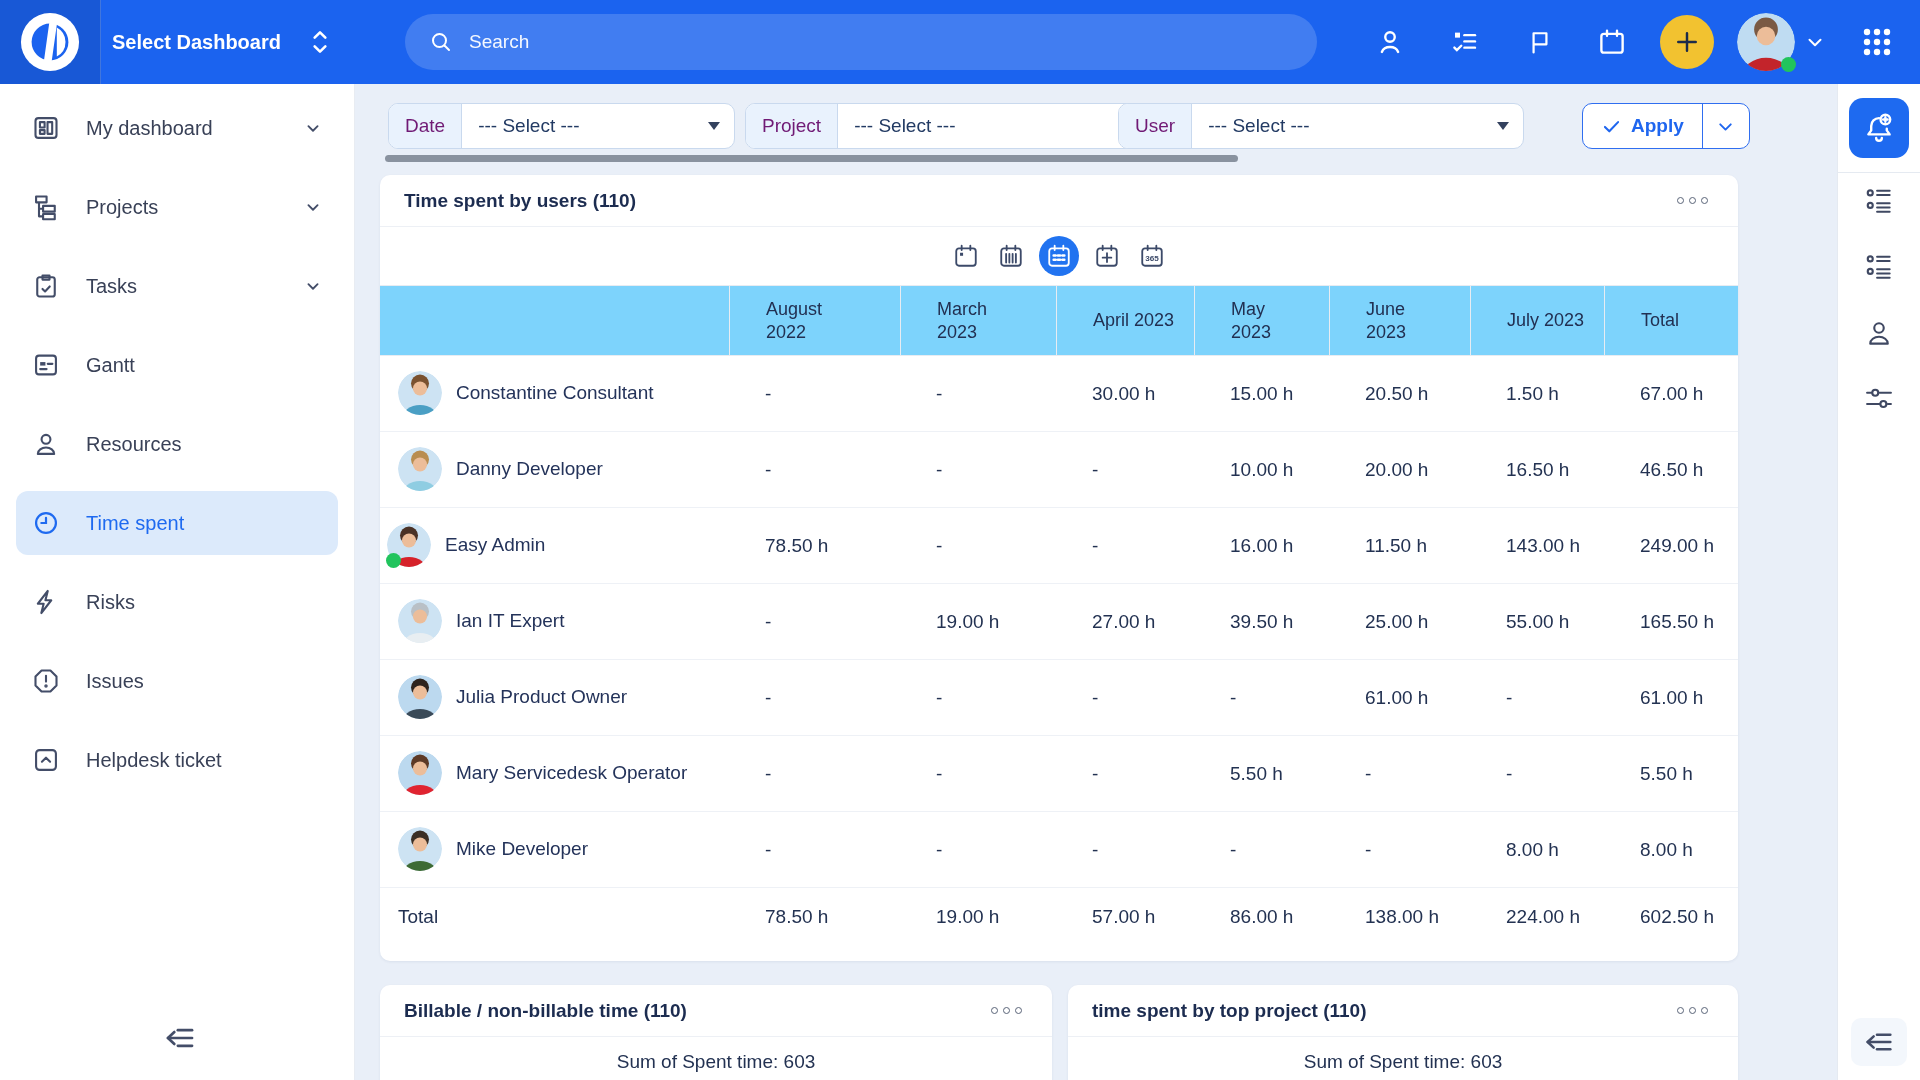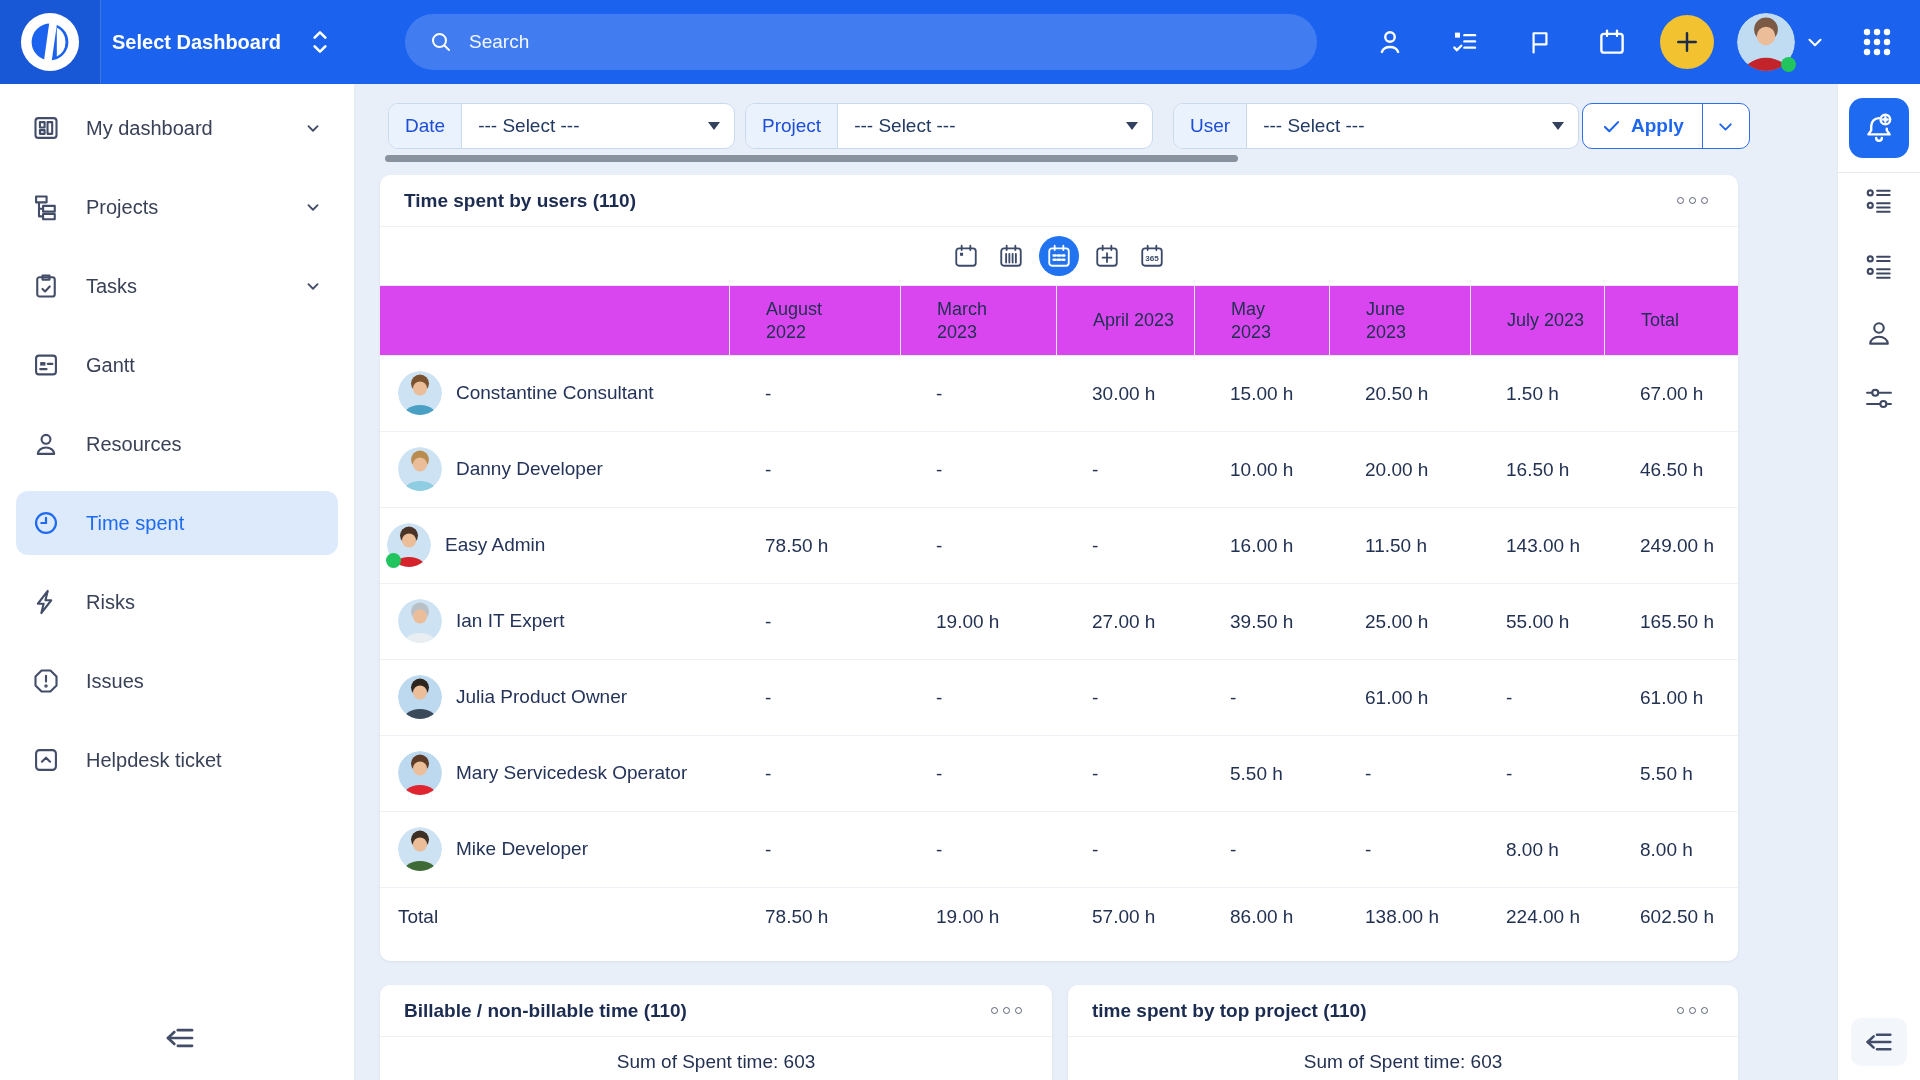--- a/index.html
+++ b/index.html
@@ -49,7 +49,7 @@
   .chip{position:absolute;top:103px;height:46px;background:#fff;border:1px solid #c9d9ee;border-radius:10px;
     display:flex;align-items:stretch;box-sizing:border-box;overflow:hidden}
   .chip .c-label{background:#e9f2fd;border-right:1px solid #c9d9ee;display:flex;align-items:center;
-    justify-content:center;font-size:19px;color:#1d4ed8;padding:0 16px}
+    justify-content:center;font-size:19px;color:#701a75;padding:0 16px}
   .chip .c-value{display:flex;align-items:center;font-size:19px;color:#223a63;padding:0 16px;flex:1;cursor:pointer}
   .chip .c-arrow{width:0;height:0;border-left:6px solid transparent;border-right:6px solid transparent;
     border-top:8px solid #33415e;margin:auto 14px auto 0}

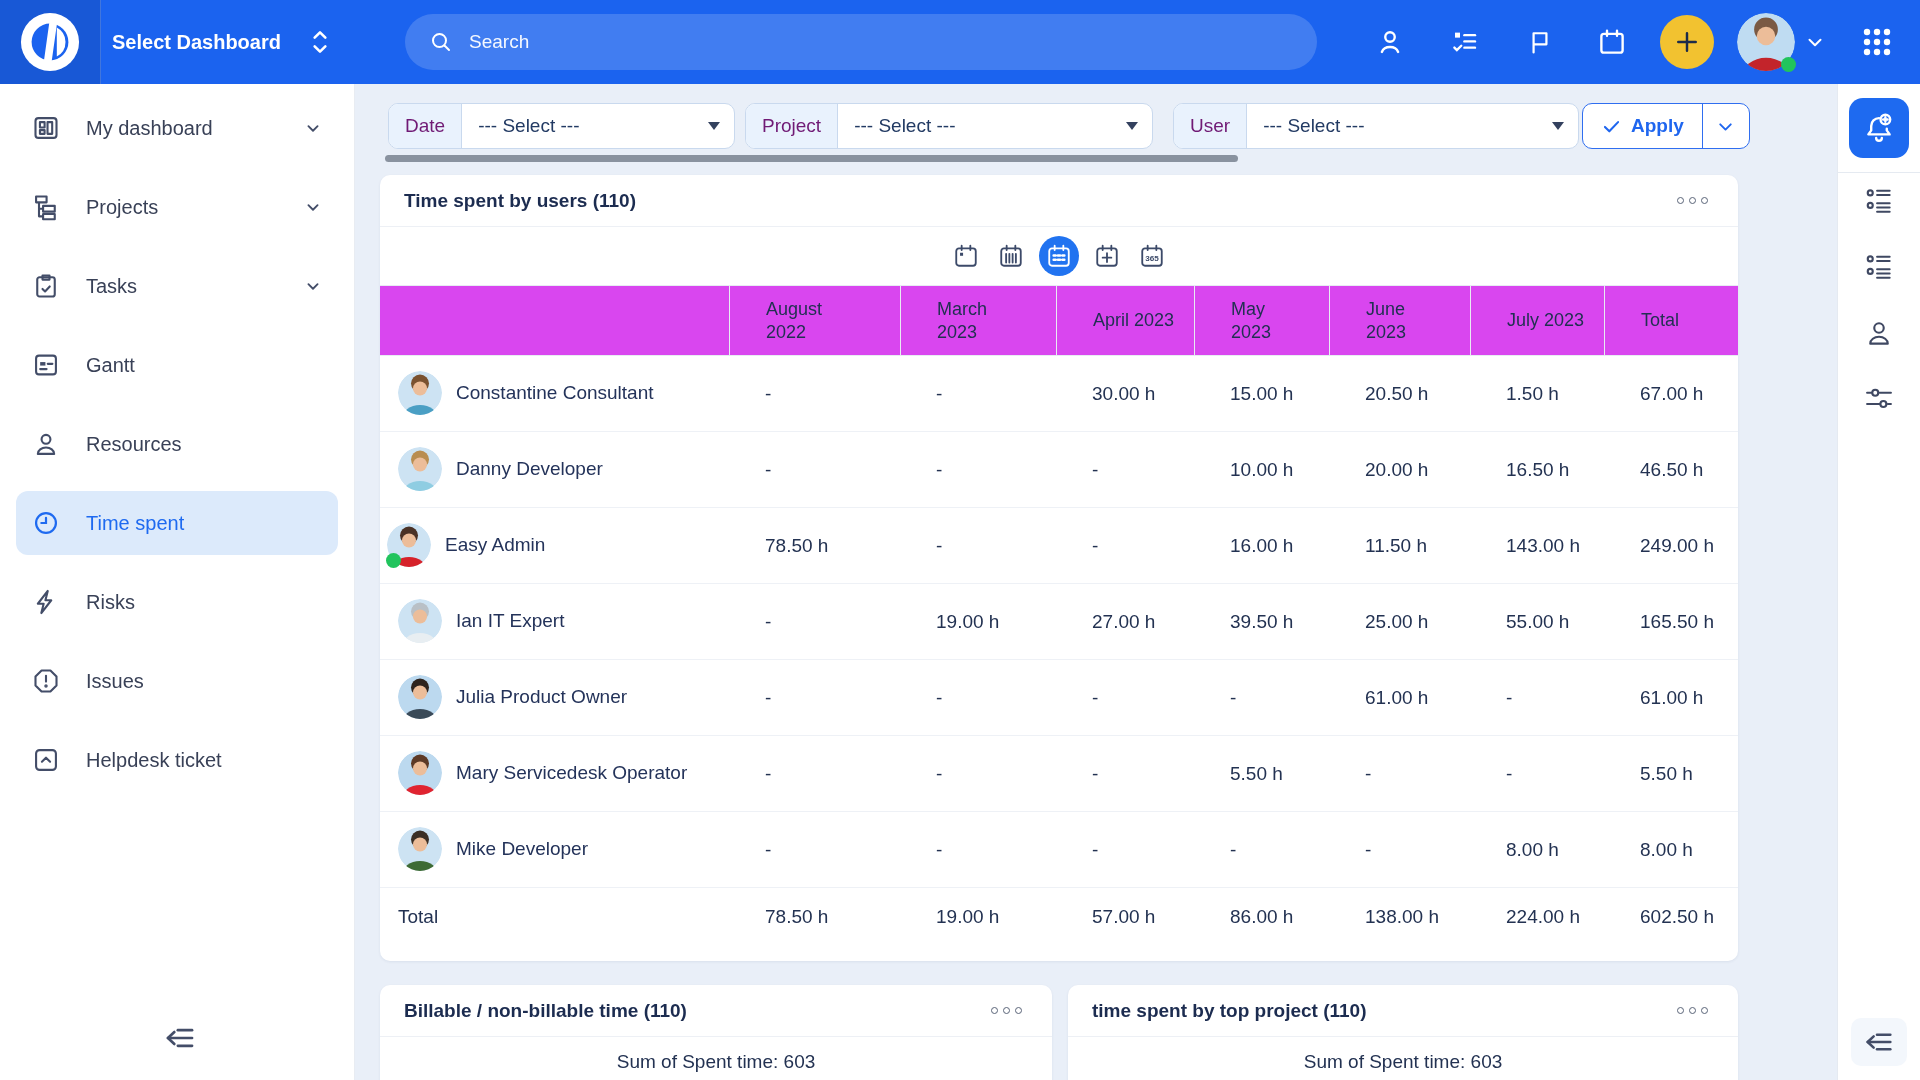--- a/index.html
+++ b/index.html
@@ -327,7 +327,7 @@
   <span class="c-value">--- Select ---</span>
   <span class="c-arrow"></span>
 </div>
-<div class="chip" style="left:1173px;width:406px">
+<div class="chip" style="left:1118px;width:406px">
   <span class="c-label">User</span>
   <span class="c-value">--- Select ---</span>
   <span class="c-arrow"></span>

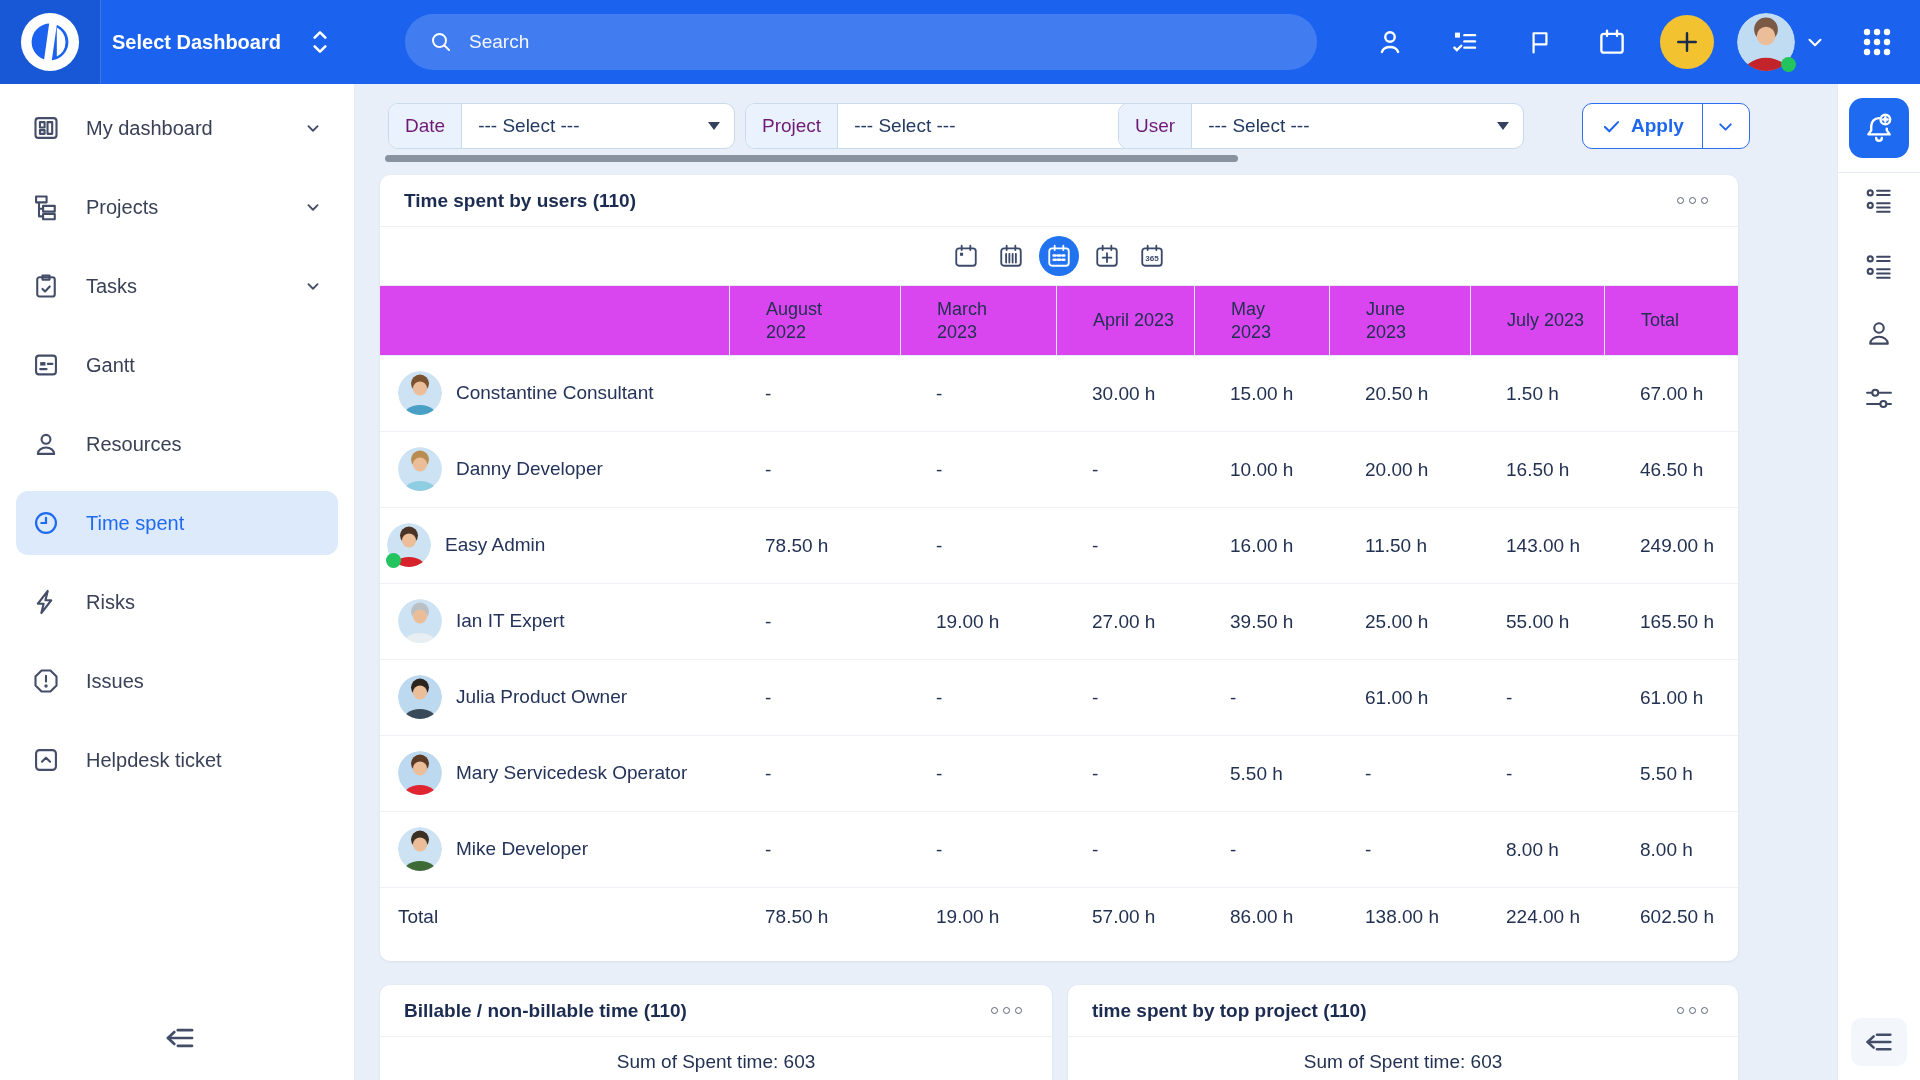--- a/index.html
+++ b/index.html
@@ -72,7 +72,7 @@
   .vt-btn svg{stroke:#3c4a69}
   .vt-btn.selected svg{stroke:#fff}
   
-  .thead{display:flex;height:70px;background:#d946ef;border-bottom:1px solid #e7ecf2;box-sizing:border-box}
+  .thead{display:flex;height:70px;background:#7dd3fc;border-bottom:1px solid #e7ecf2;box-sizing:border-box}
   .th{display:flex;align-items:center;padding:0 6px 0 36px;box-sizing:border-box;font-size:18px;color:#223052;
     white-space:pre-line;line-height:23px}
   .th+.th{border-left:1px solid #e7ecf2}

